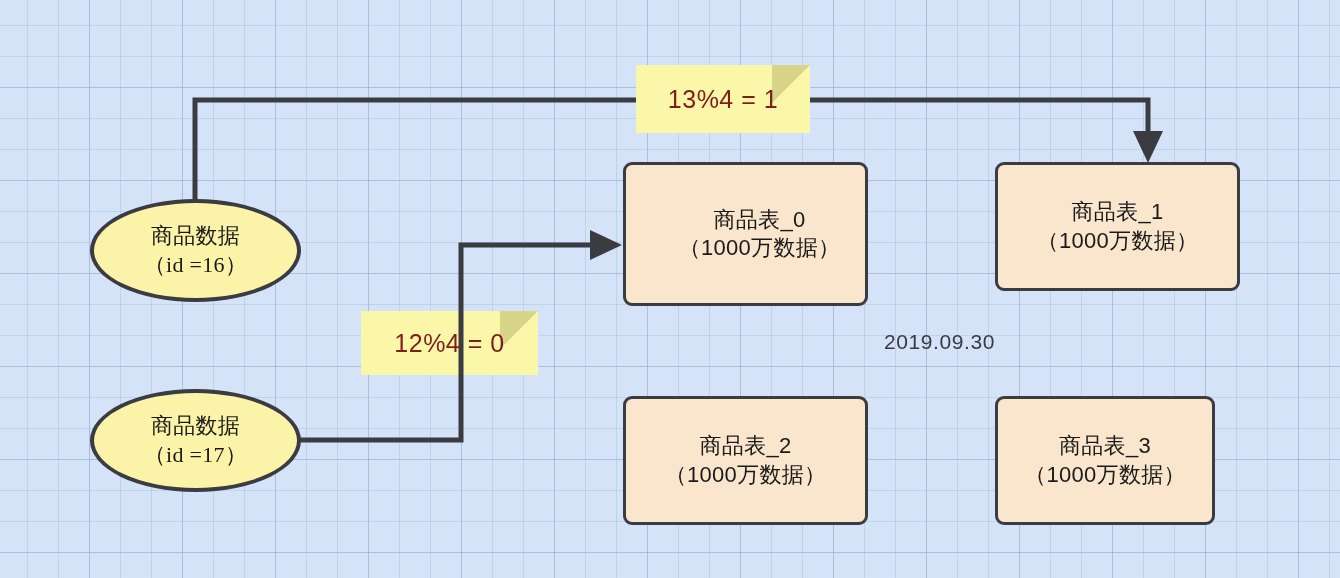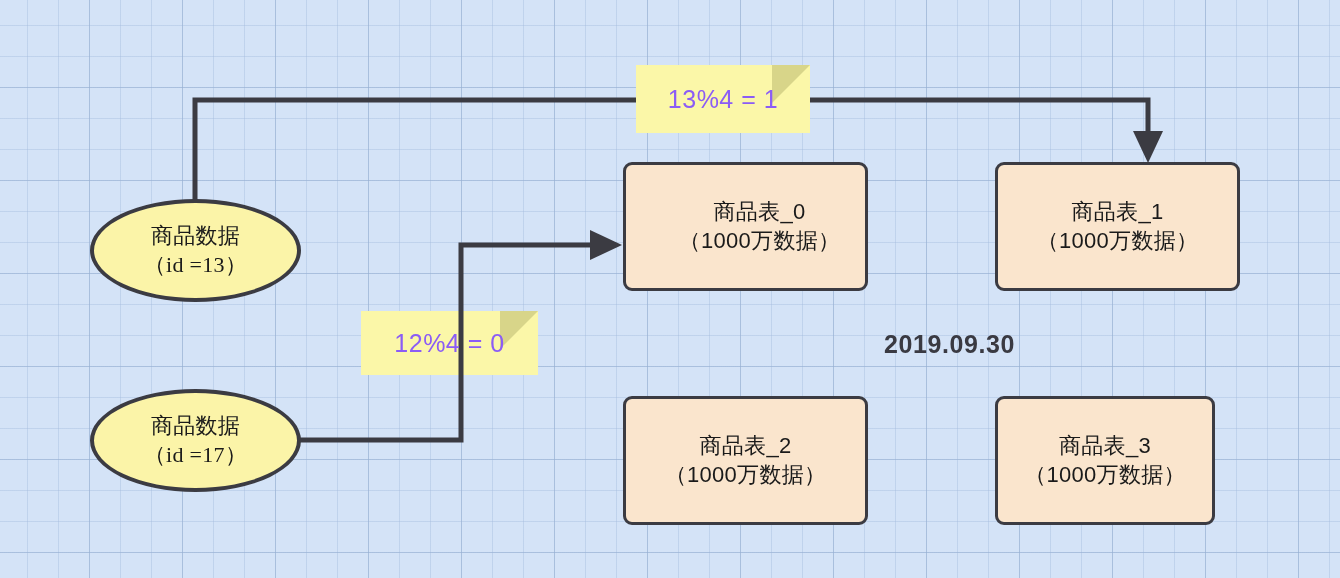--- a/index.html
+++ b/index.html
@@ -68,7 +68,7 @@
     align-items: center;
     justify-content: center;
     font-size: 25px;
-    color: #8b5cf6;
+    color: #7f1d1d;
     letter-spacing: 0.5px;
   }
   .sticky-note .fold-shade {

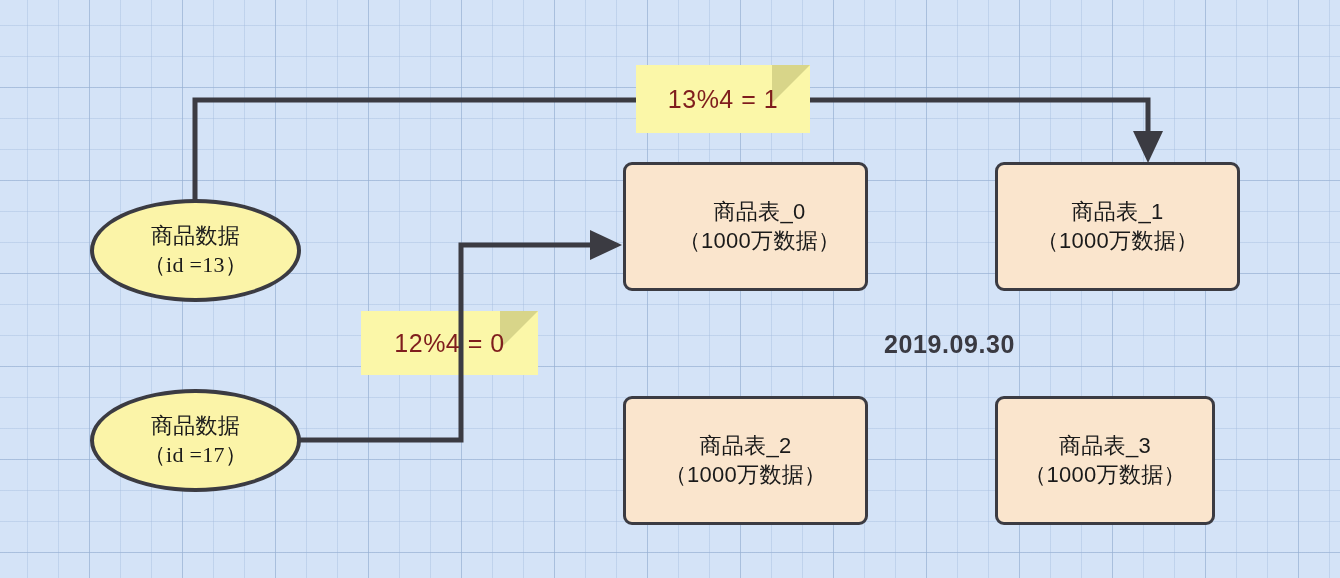--- a/index.html
+++ b/index.html
@@ -123,7 +123,7 @@
     <span class="node-line">（id =17）</span>
   </div>
 
-  <div class="node table-box" style="left:623px; top:162px; width:245px; height:129px;padding-left:28px;">
+  <div class="node table-box" style="left:623px; top:162px; width:245px; height:144px;padding-left:28px;">
     <span class="node-line">商品表_0</span>
     <span class="node-line">（1000万数据）</span>
   </div>

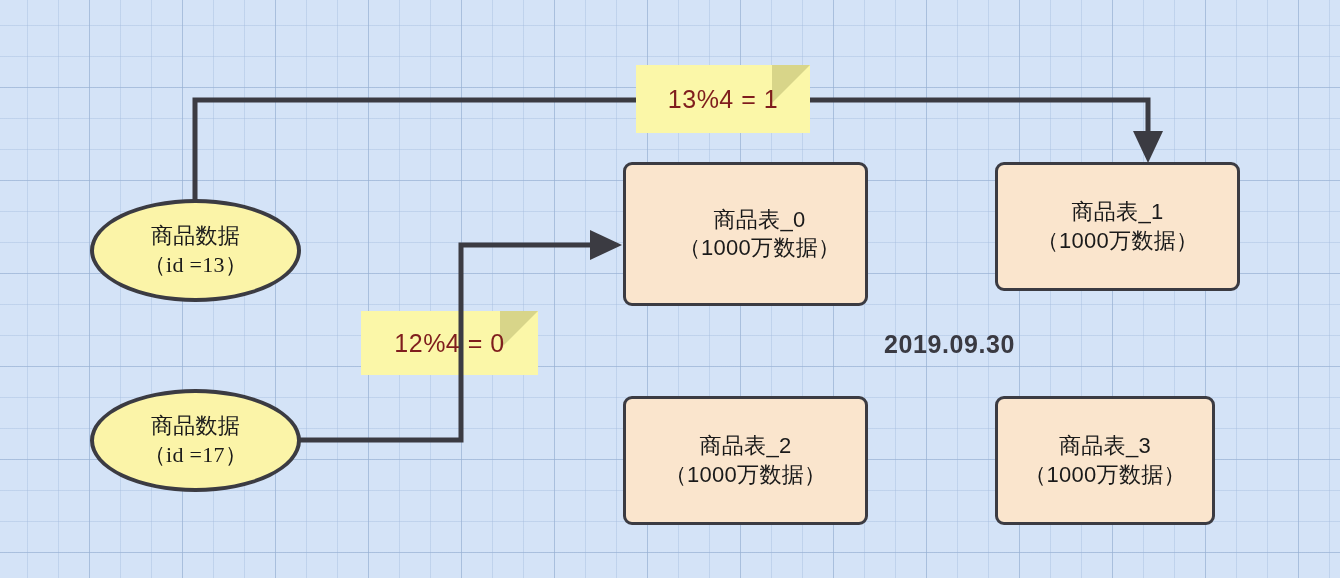--- a/index.html
+++ b/index.html
@@ -115,7 +115,7 @@
 
   <div class="node data-ellipse" style="left:90px; top:199px; width:211px; height:103px;">
     <span class="node-line">商品数据</span>
-    <span class="node-line">（id =13）</span>
+    <span class="node-line">（id =16）</span>
   </div>
 
   <div class="node data-ellipse" style="left:90px; top:389px; width:211px; height:103px;">

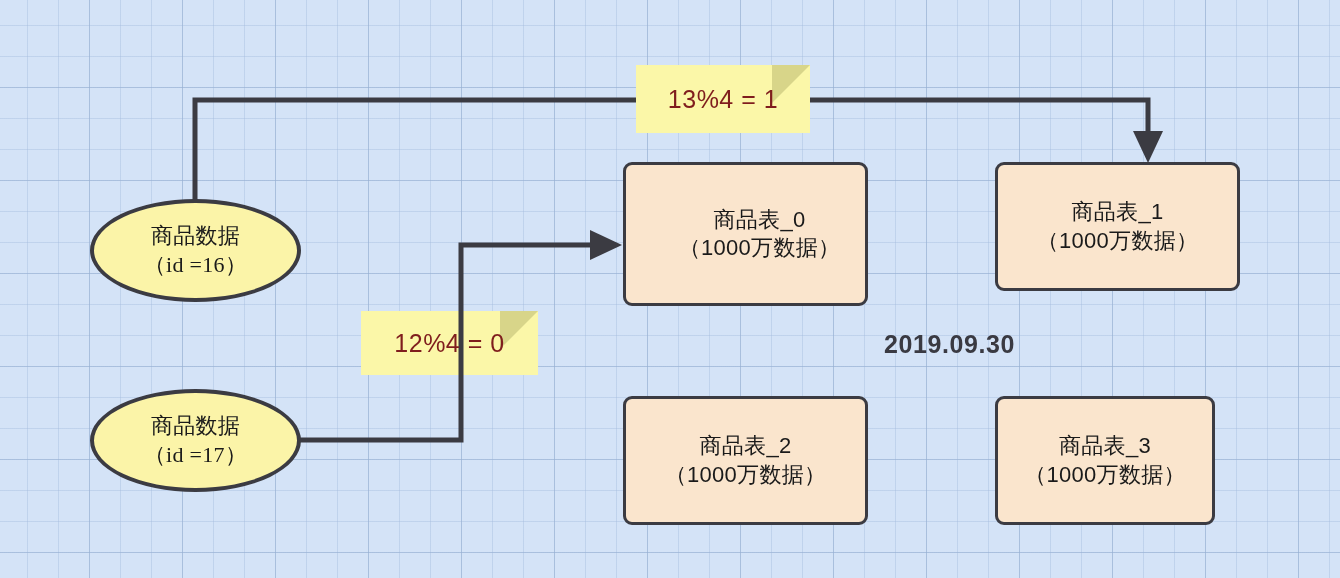--- a/index.html
+++ b/index.html
@@ -87,11 +87,10 @@
   }
   .date-label {
     position: absolute;
-    font-size: 25px;
+    font-size: 21px;
     color: #3a3a42;
     letter-spacing: 0.6px;
     white-space: nowrap;
-    font-weight: bold;
   }
   .node-line { display: block; }
 </style>

